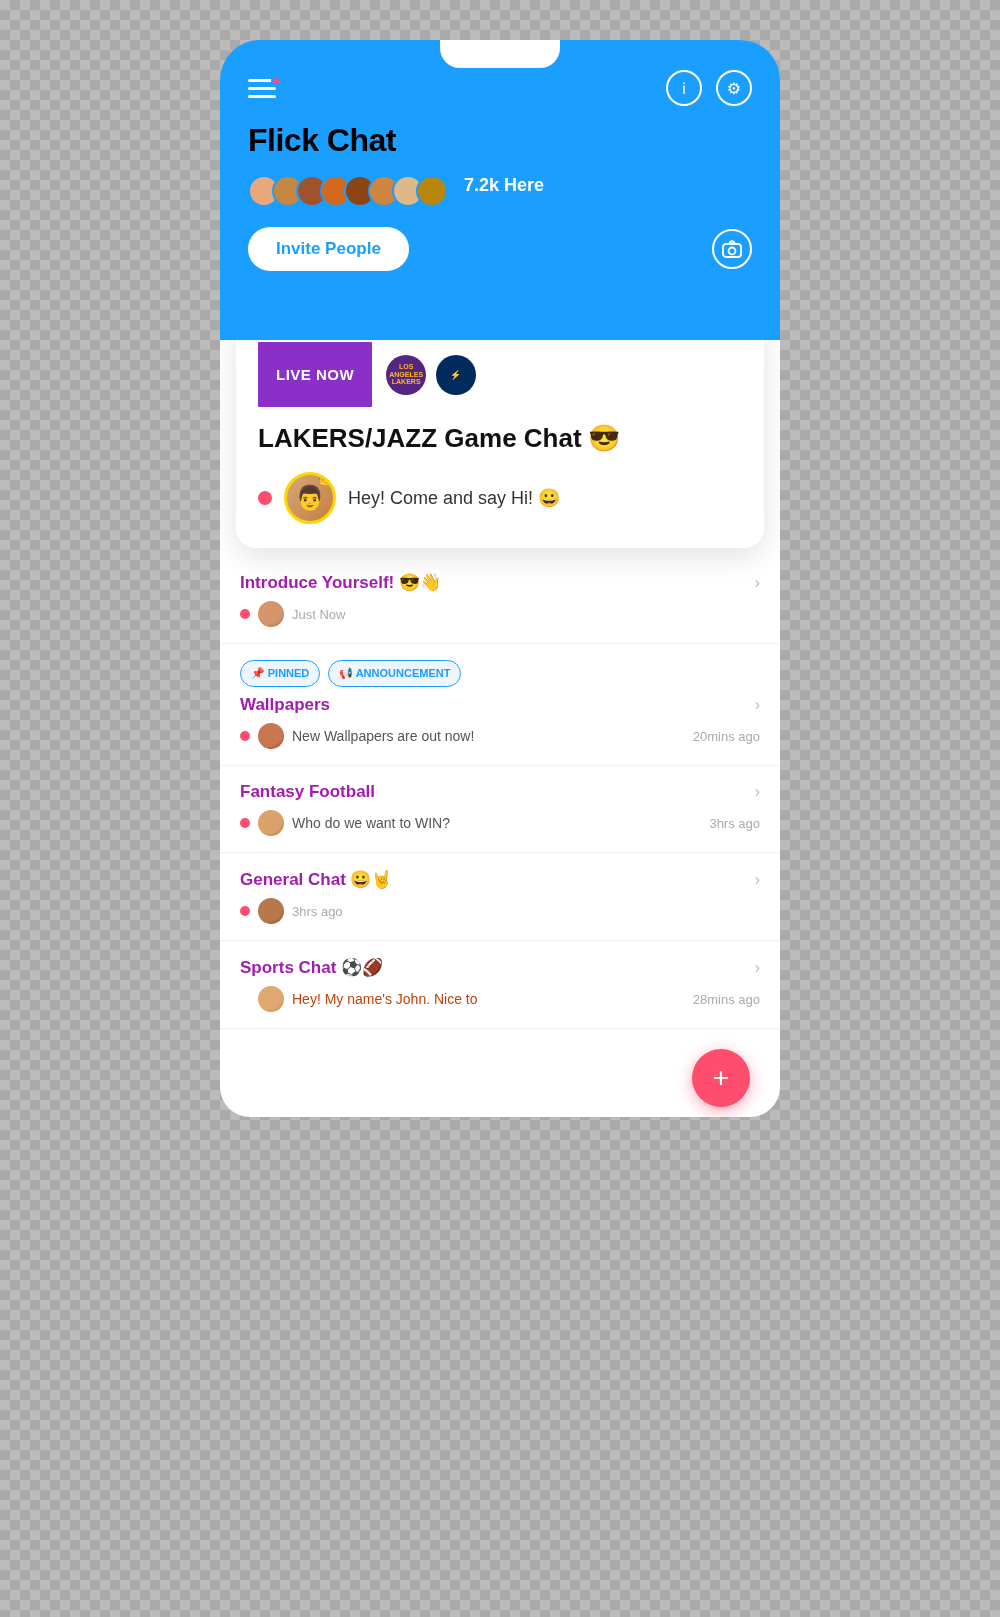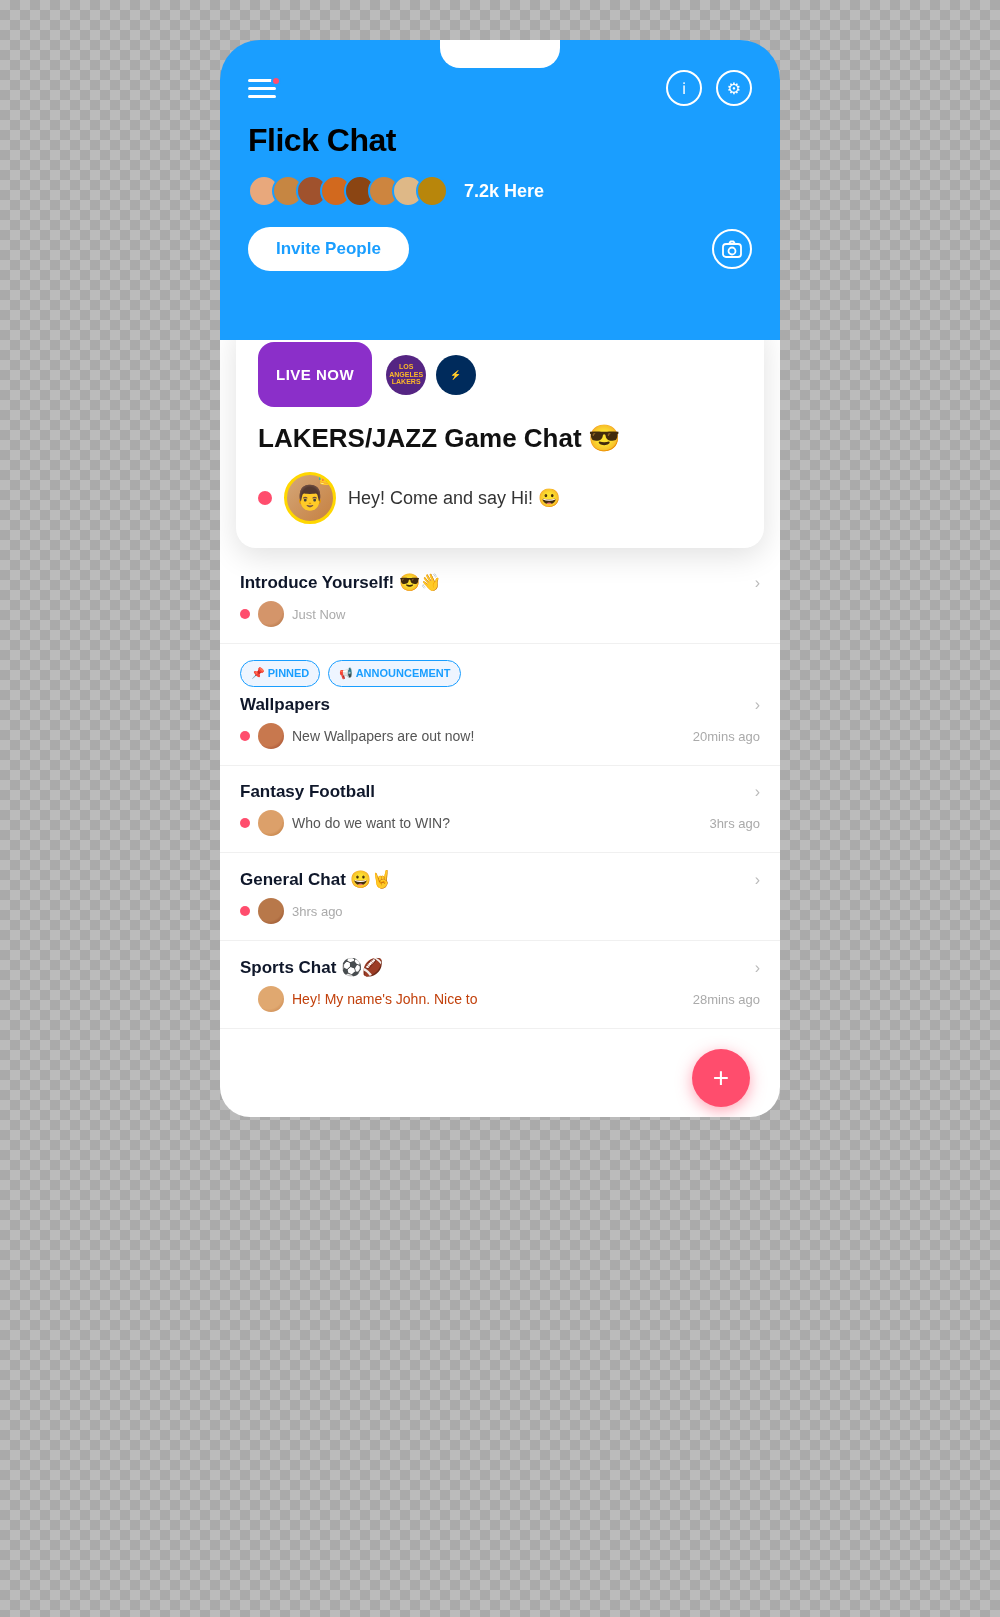--- a/index.html
+++ b/index.html
@@ -108,7 +108,7 @@
 
     .members-row {
       display: flex;
-      align-items: center;
+      align-items: flex-start;
       gap: 10px;
       margin-bottom: 20px;
     }

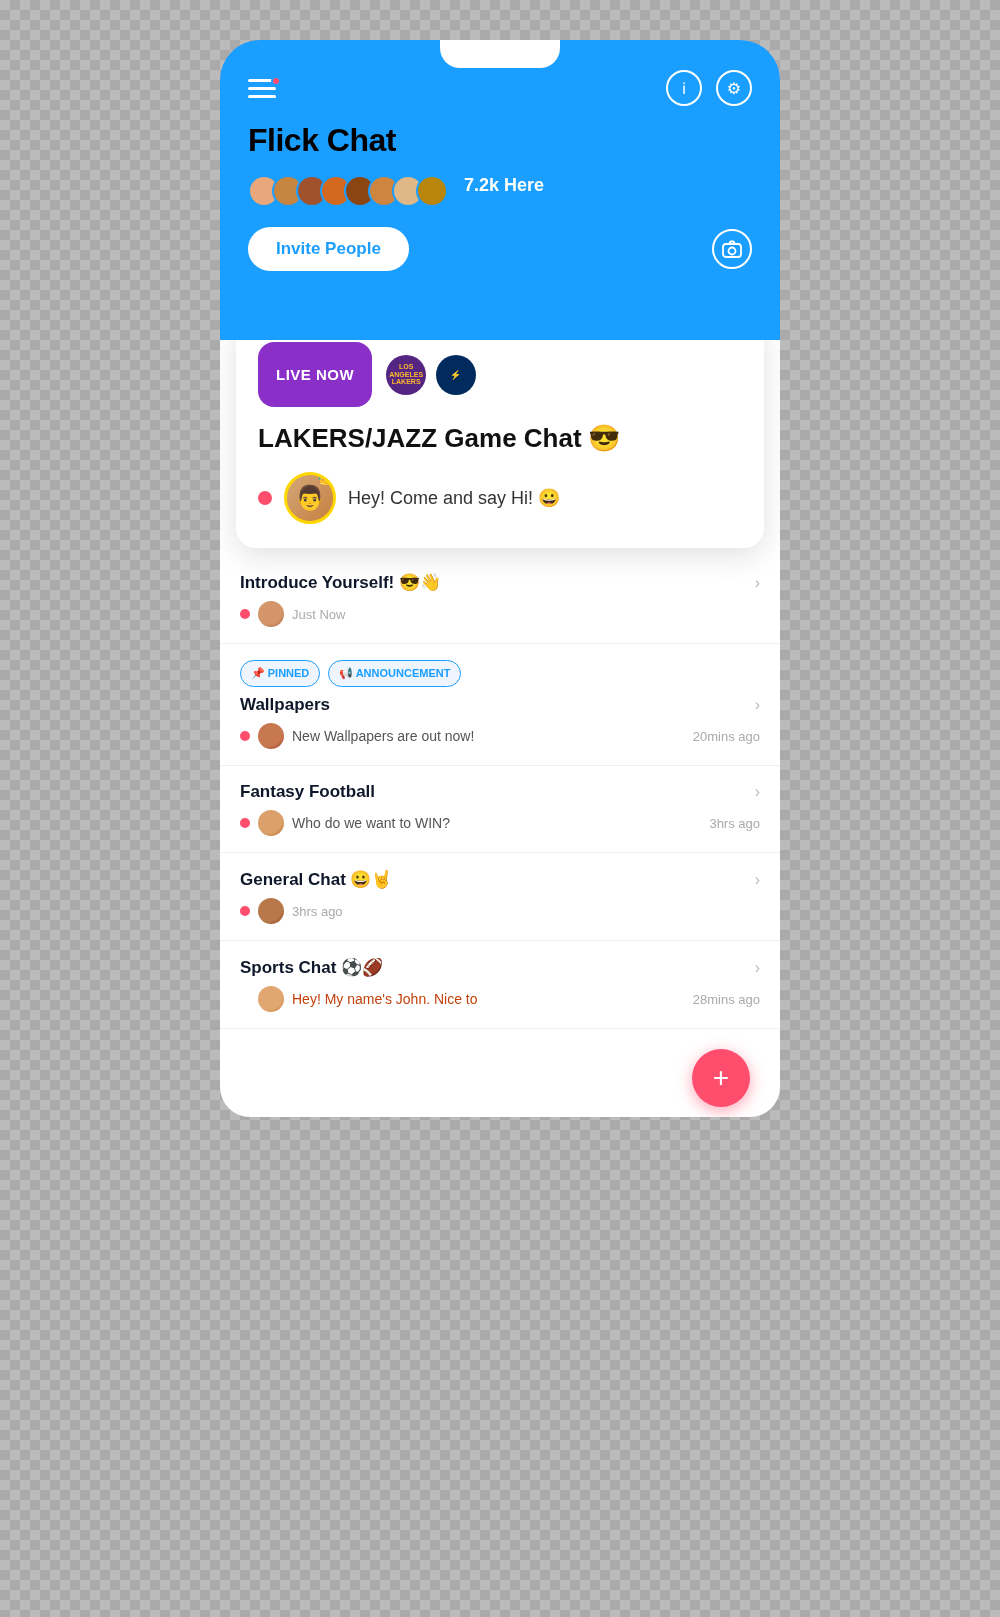--- a/index.html
+++ b/index.html
@@ -209,7 +209,7 @@
       font-size: 15px;
       font-weight: 800;
       padding: 24px 18px;
-      border-radius: 16px;
+      border-radius: 1px;
       letter-spacing: 0.5px;
     }
 

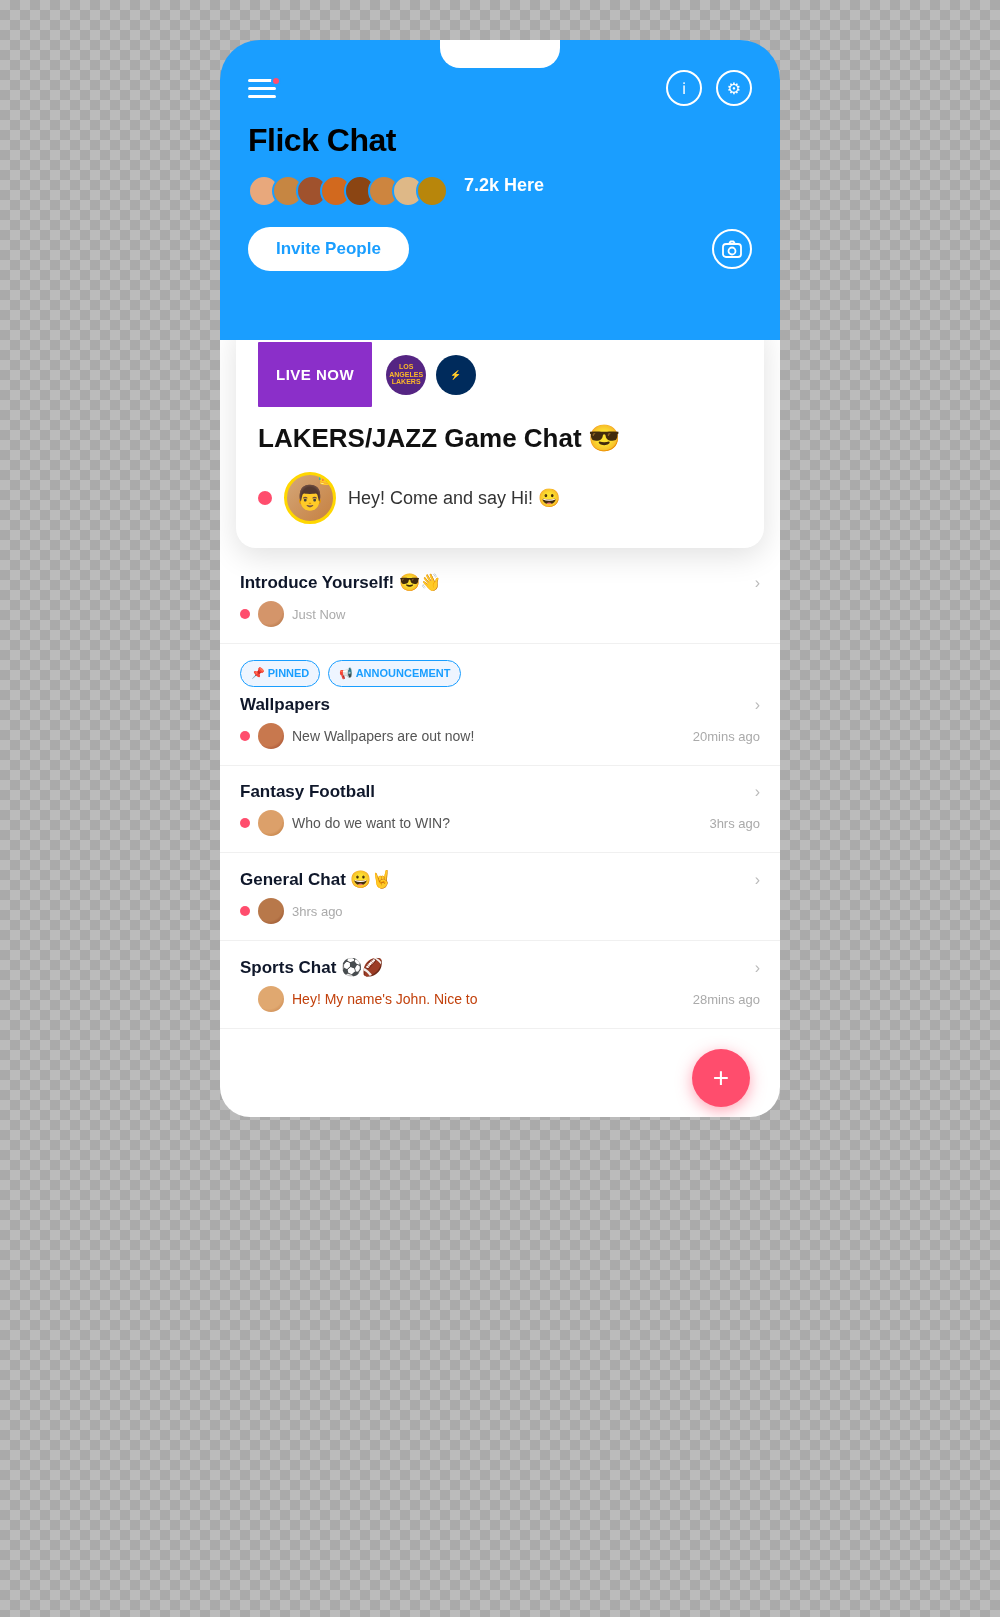--- a/index.html
+++ b/index.html
@@ -291,7 +291,7 @@
     .chat-item-title {
       font-size: 17px;
       font-weight: 700;
-      color: #0f172a;
+      color: #a21caf;
     }
 
     .chevron-icon {

